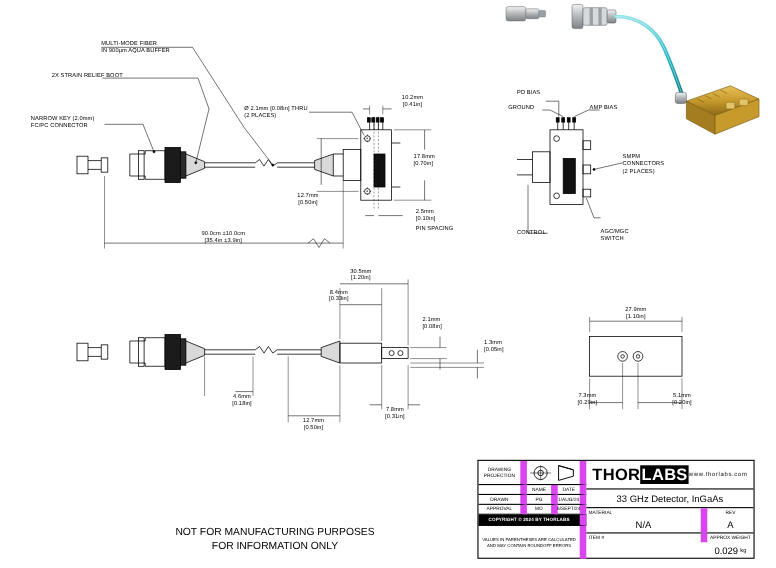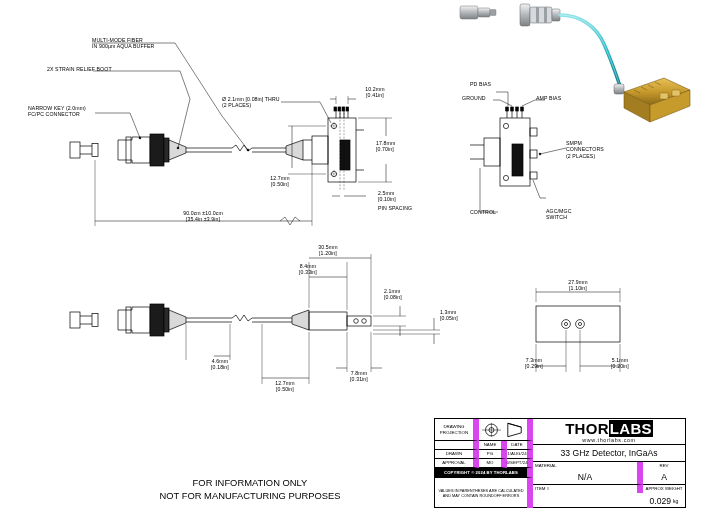--- a/index.html
+++ b/index.html
@@ -391,7 +391,7 @@
 AND MAY CONTAIN ROUNDOFF ERRORS</span>
   </div>
 
-  <div class="cell bb center" style="left:98px;top:0;width:152px;height:26px;flex-direction:column;">
+  <div class="cell bb center" style="left:98px;top:0;width:152px;height:26px;flex-direction:row;">
     <div id="thorlabs-logo">
       <span>THOR</span><span class="boxed">LABS</span>
     </div>

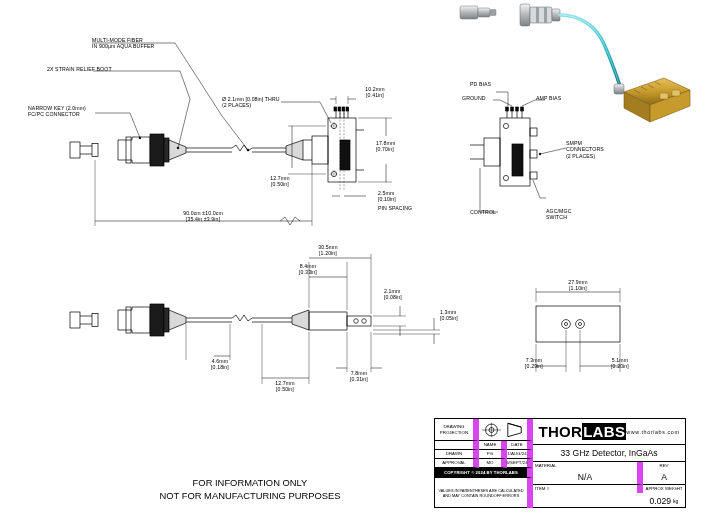--- a/index.html
+++ b/index.html
@@ -332,8 +332,8 @@
 [0.20in]</div>
 
 <div id="note">
+  <div>NOT FOR MANUFACTURING PURPOSES</div>
   <div>FOR INFORMATION ONLY</div>
-  <div>NOT FOR MANUFACTURING PURPOSES</div>
 </div>
 
 <div id="title-block">

